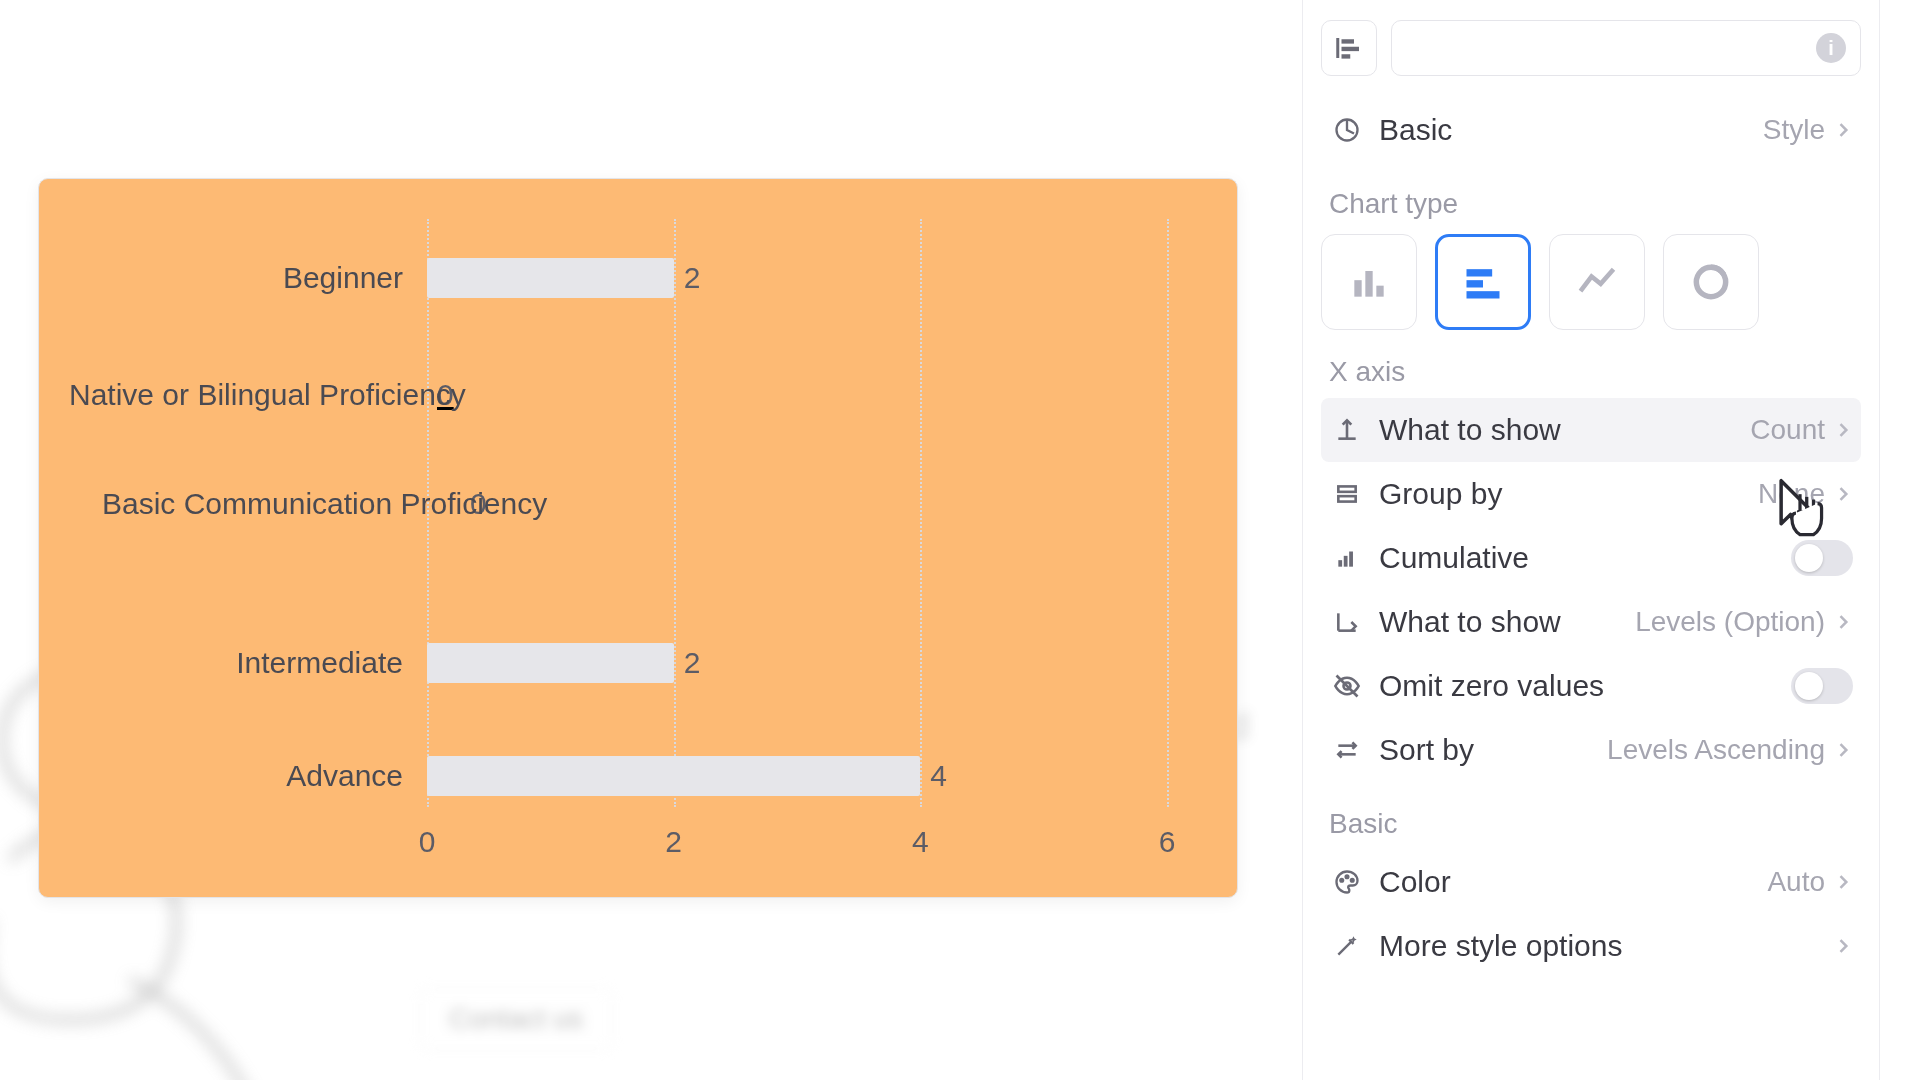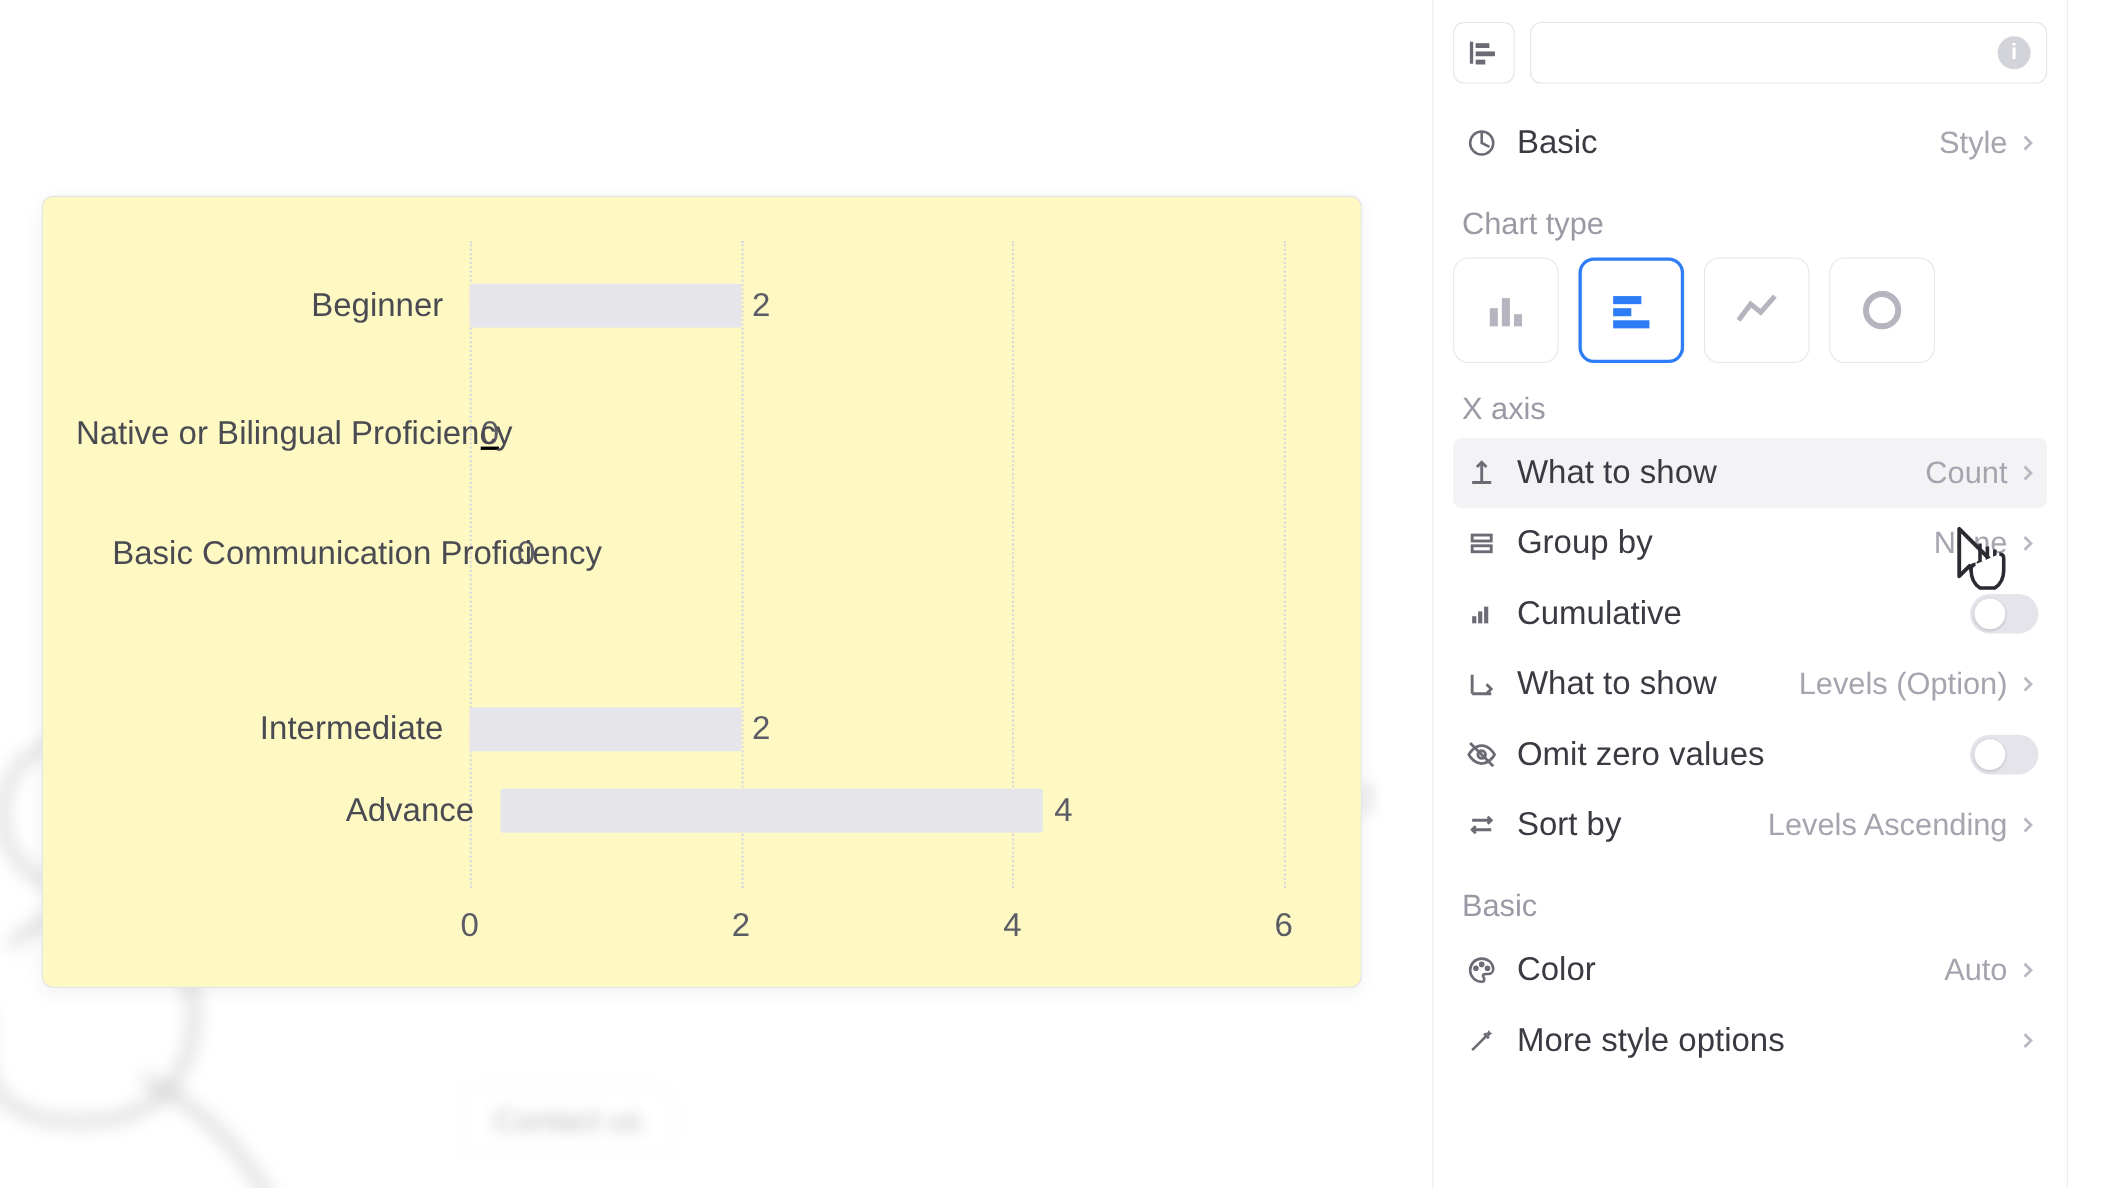--- a/index.html
+++ b/index.html
@@ -14,7 +14,7 @@
 .bg-btn { position: absolute; left: 420px; top: 988px; padding: 14px 28px; border: 1px solid rgba(0,0,0,.15); border-radius: 8px; color: #444; font-size: 28px; filter: blur(6px); opacity: .35; background: #fff; }
 
 
-.chart-card { position: absolute; left: 38px; top: 178px; width: 1200px; height: 720px; background: #fef9c3; border: 1px solid #e4e4e7; border-radius: 10px; box-shadow: 0 4px 16px rgba(0,0,0,.06); z-index: 5; padding: 20px 30px 20px 30px; }
+.chart-card { position: absolute; left: 38px; top: 178px; width: 1200px; height: 720px; background: #fdba74; border: 1px solid #e4e4e7; border-radius: 10px; box-shadow: 0 4px 16px rgba(0,0,0,.06); z-index: 5; padding: 20px 30px 20px 30px; }
 .chart-area { position: relative; width: 100%; height: 100%; }
 .plot { position: absolute; left: 358px; top: 20px; right: 40px; bottom: 70px; }
 .gridline { position: absolute; top: 0; bottom: 0; width: 0; border-left: 2px dotted #d9d9de; }

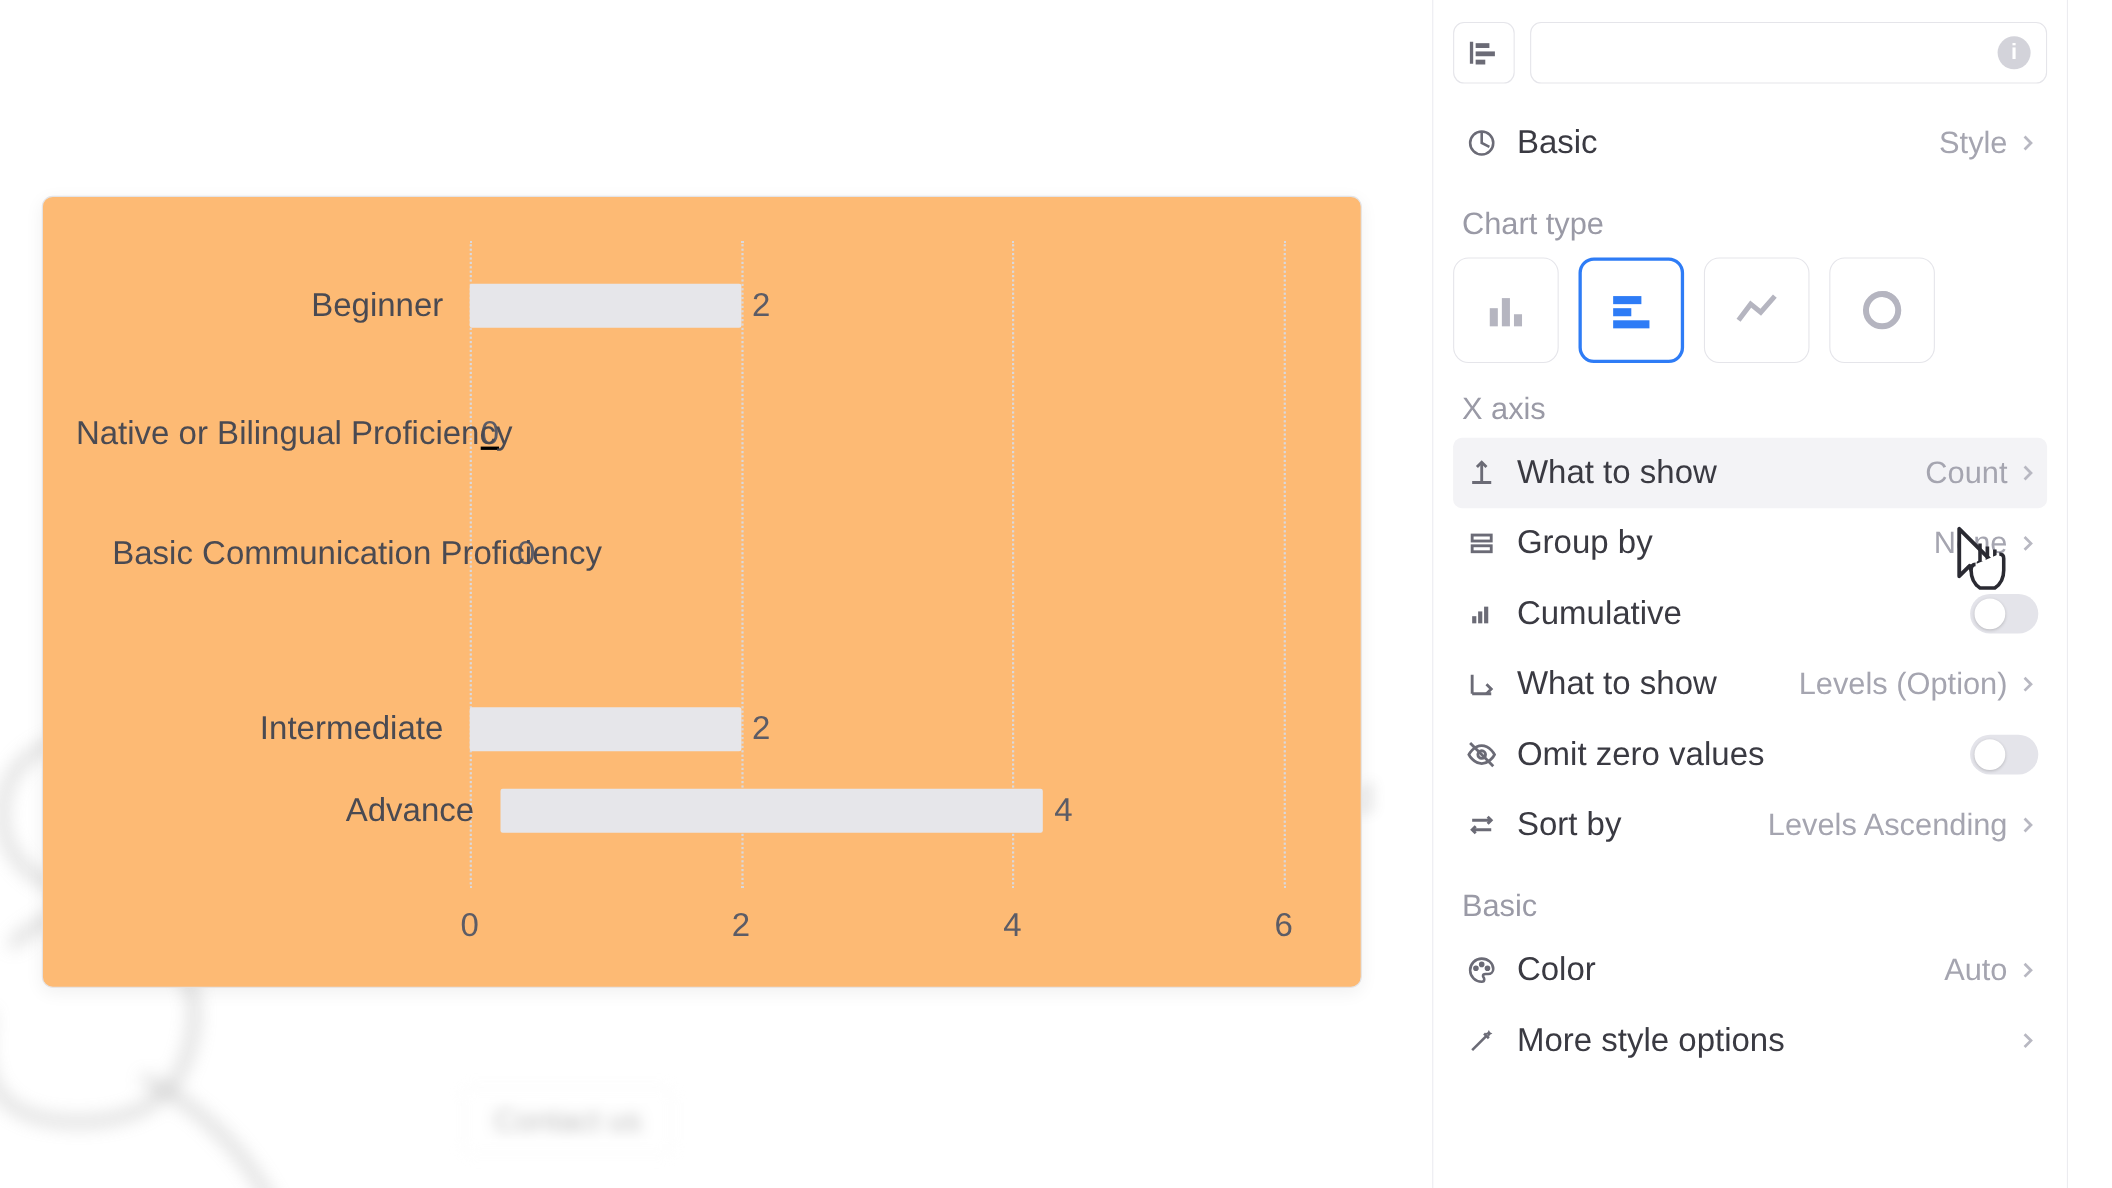--- a/index.html
+++ b/index.html
@@ -98,7 +98,7 @@
             <div class="bar" style="width: 246.667px;"></div>
             <div class="bar-val">2</div>
           </div>
-          <div class="row" style="top: 498px; margin-left: 28px;">
+          <div class="row" style="top: 537px;">
             <div class="row-label">Advance</div>
             <div class="bar" style="width: 493.333px;"></div>
             <div class="bar-val">4</div>

